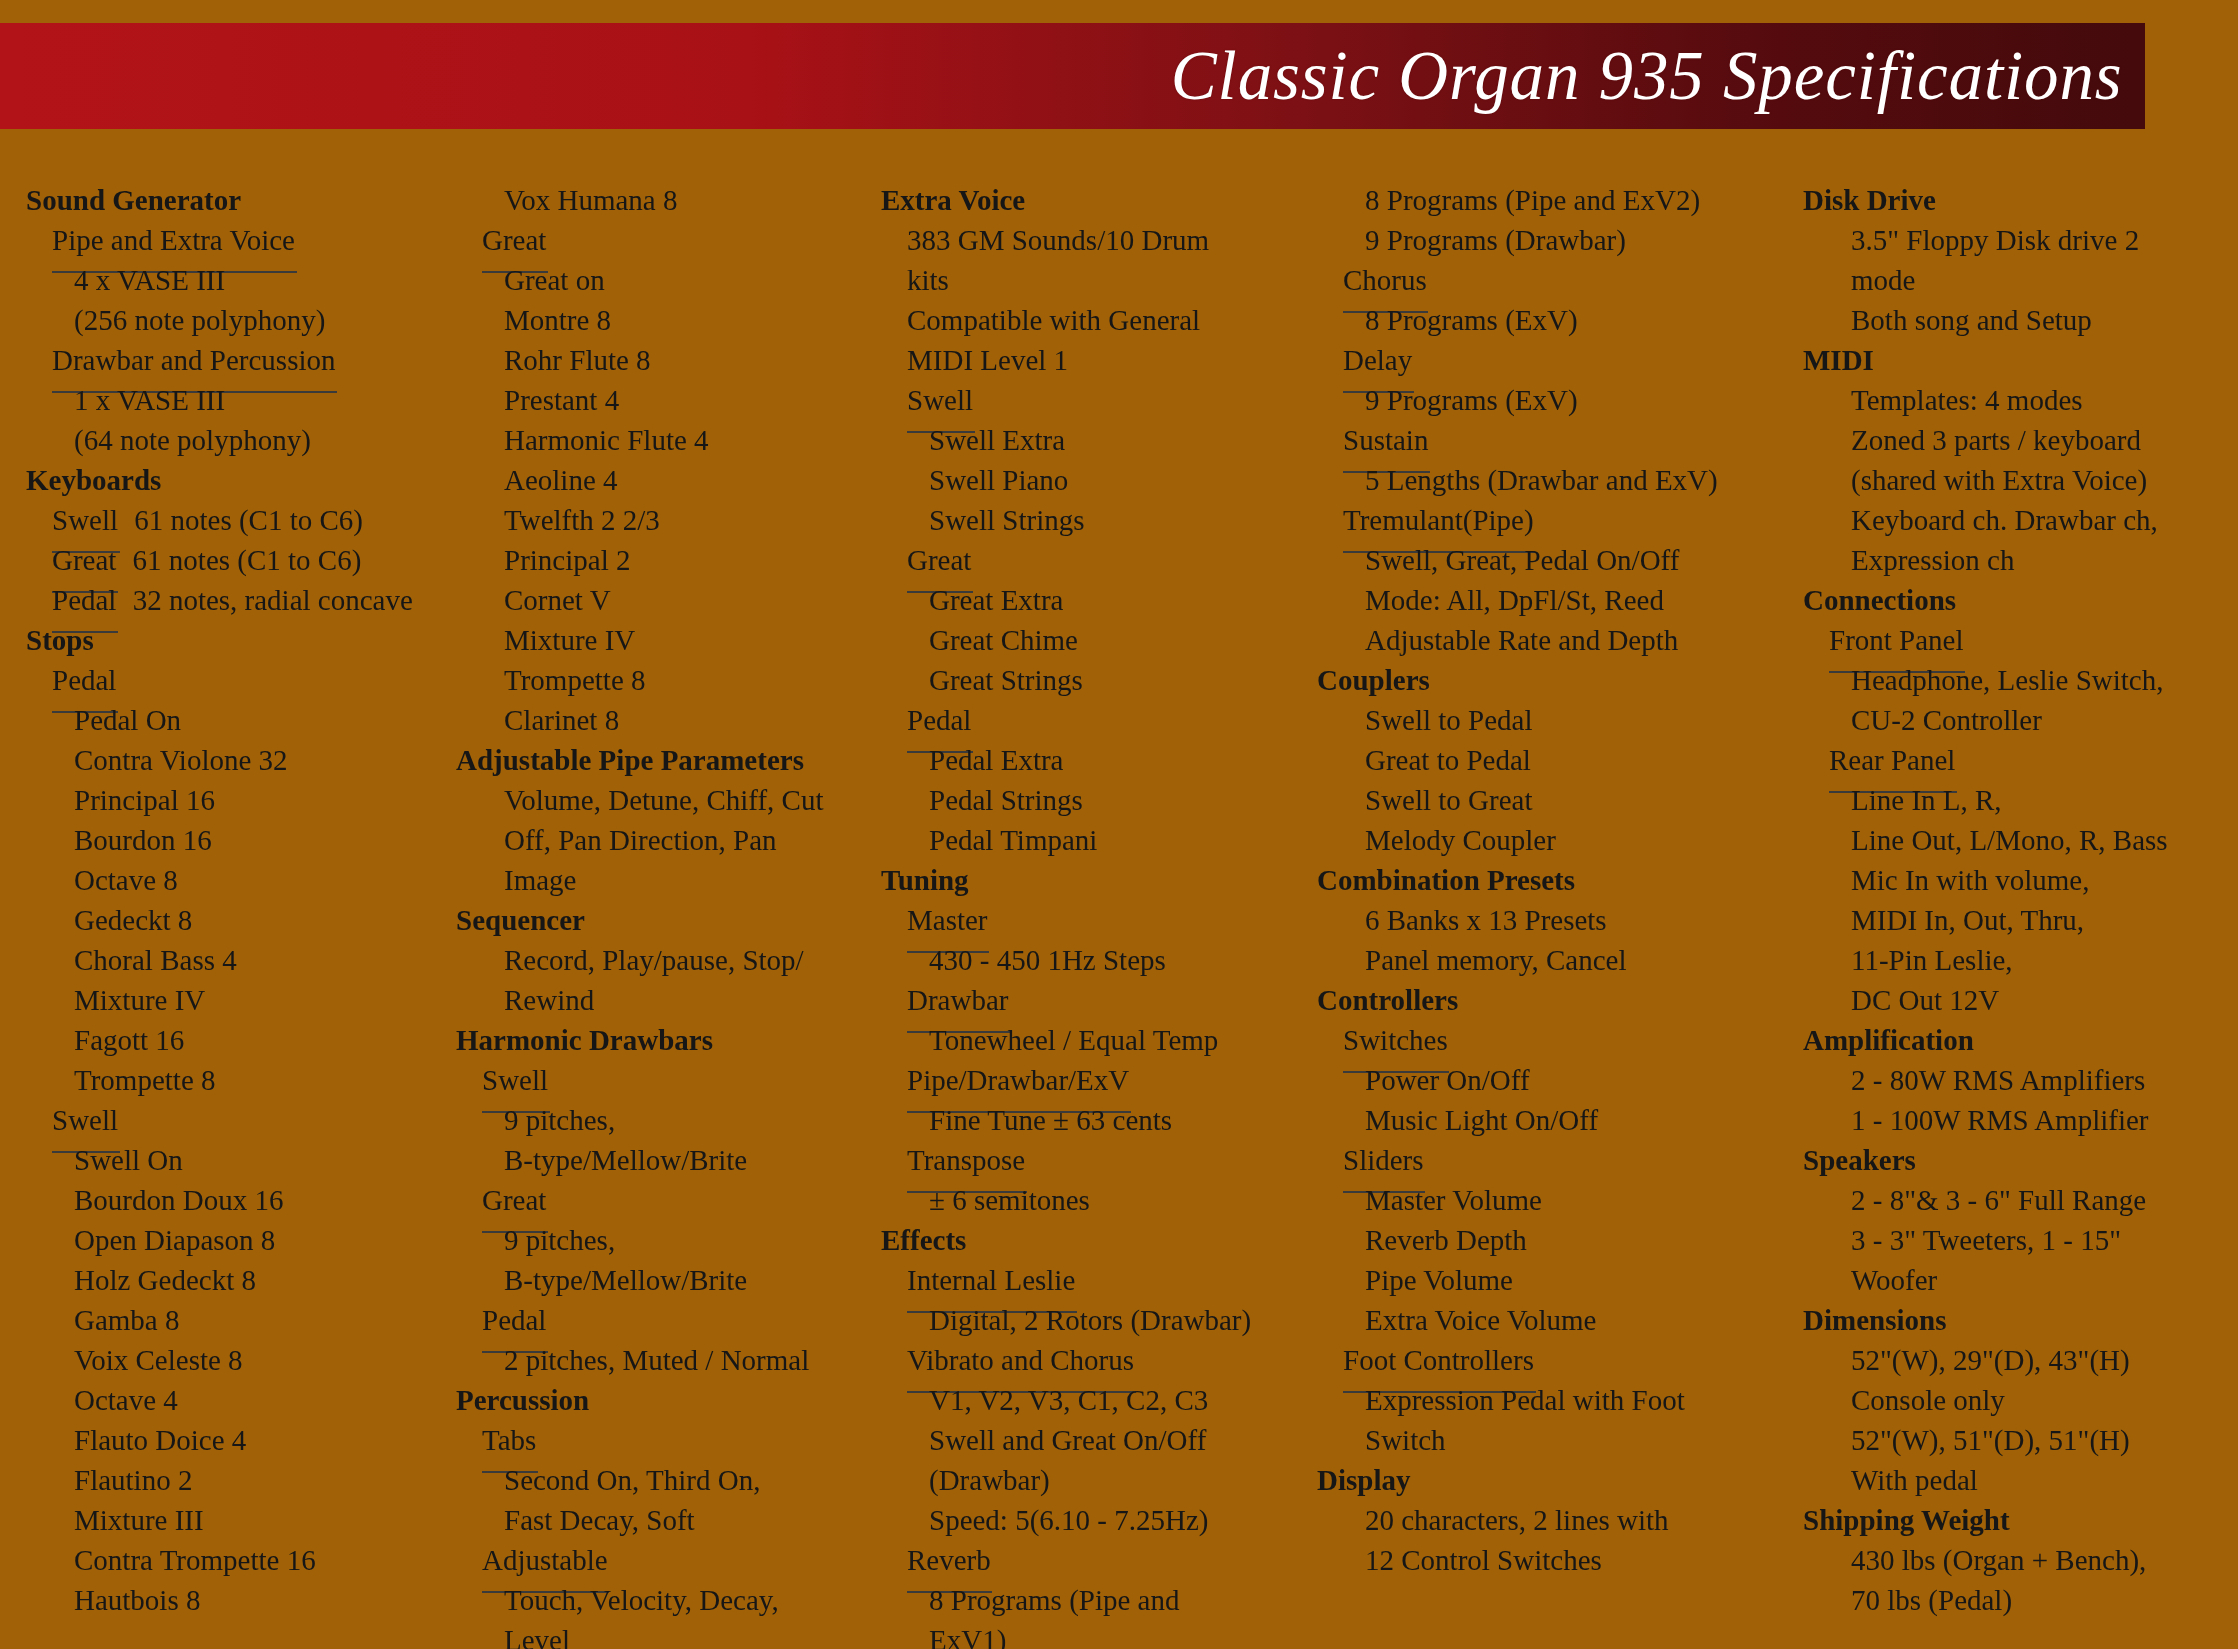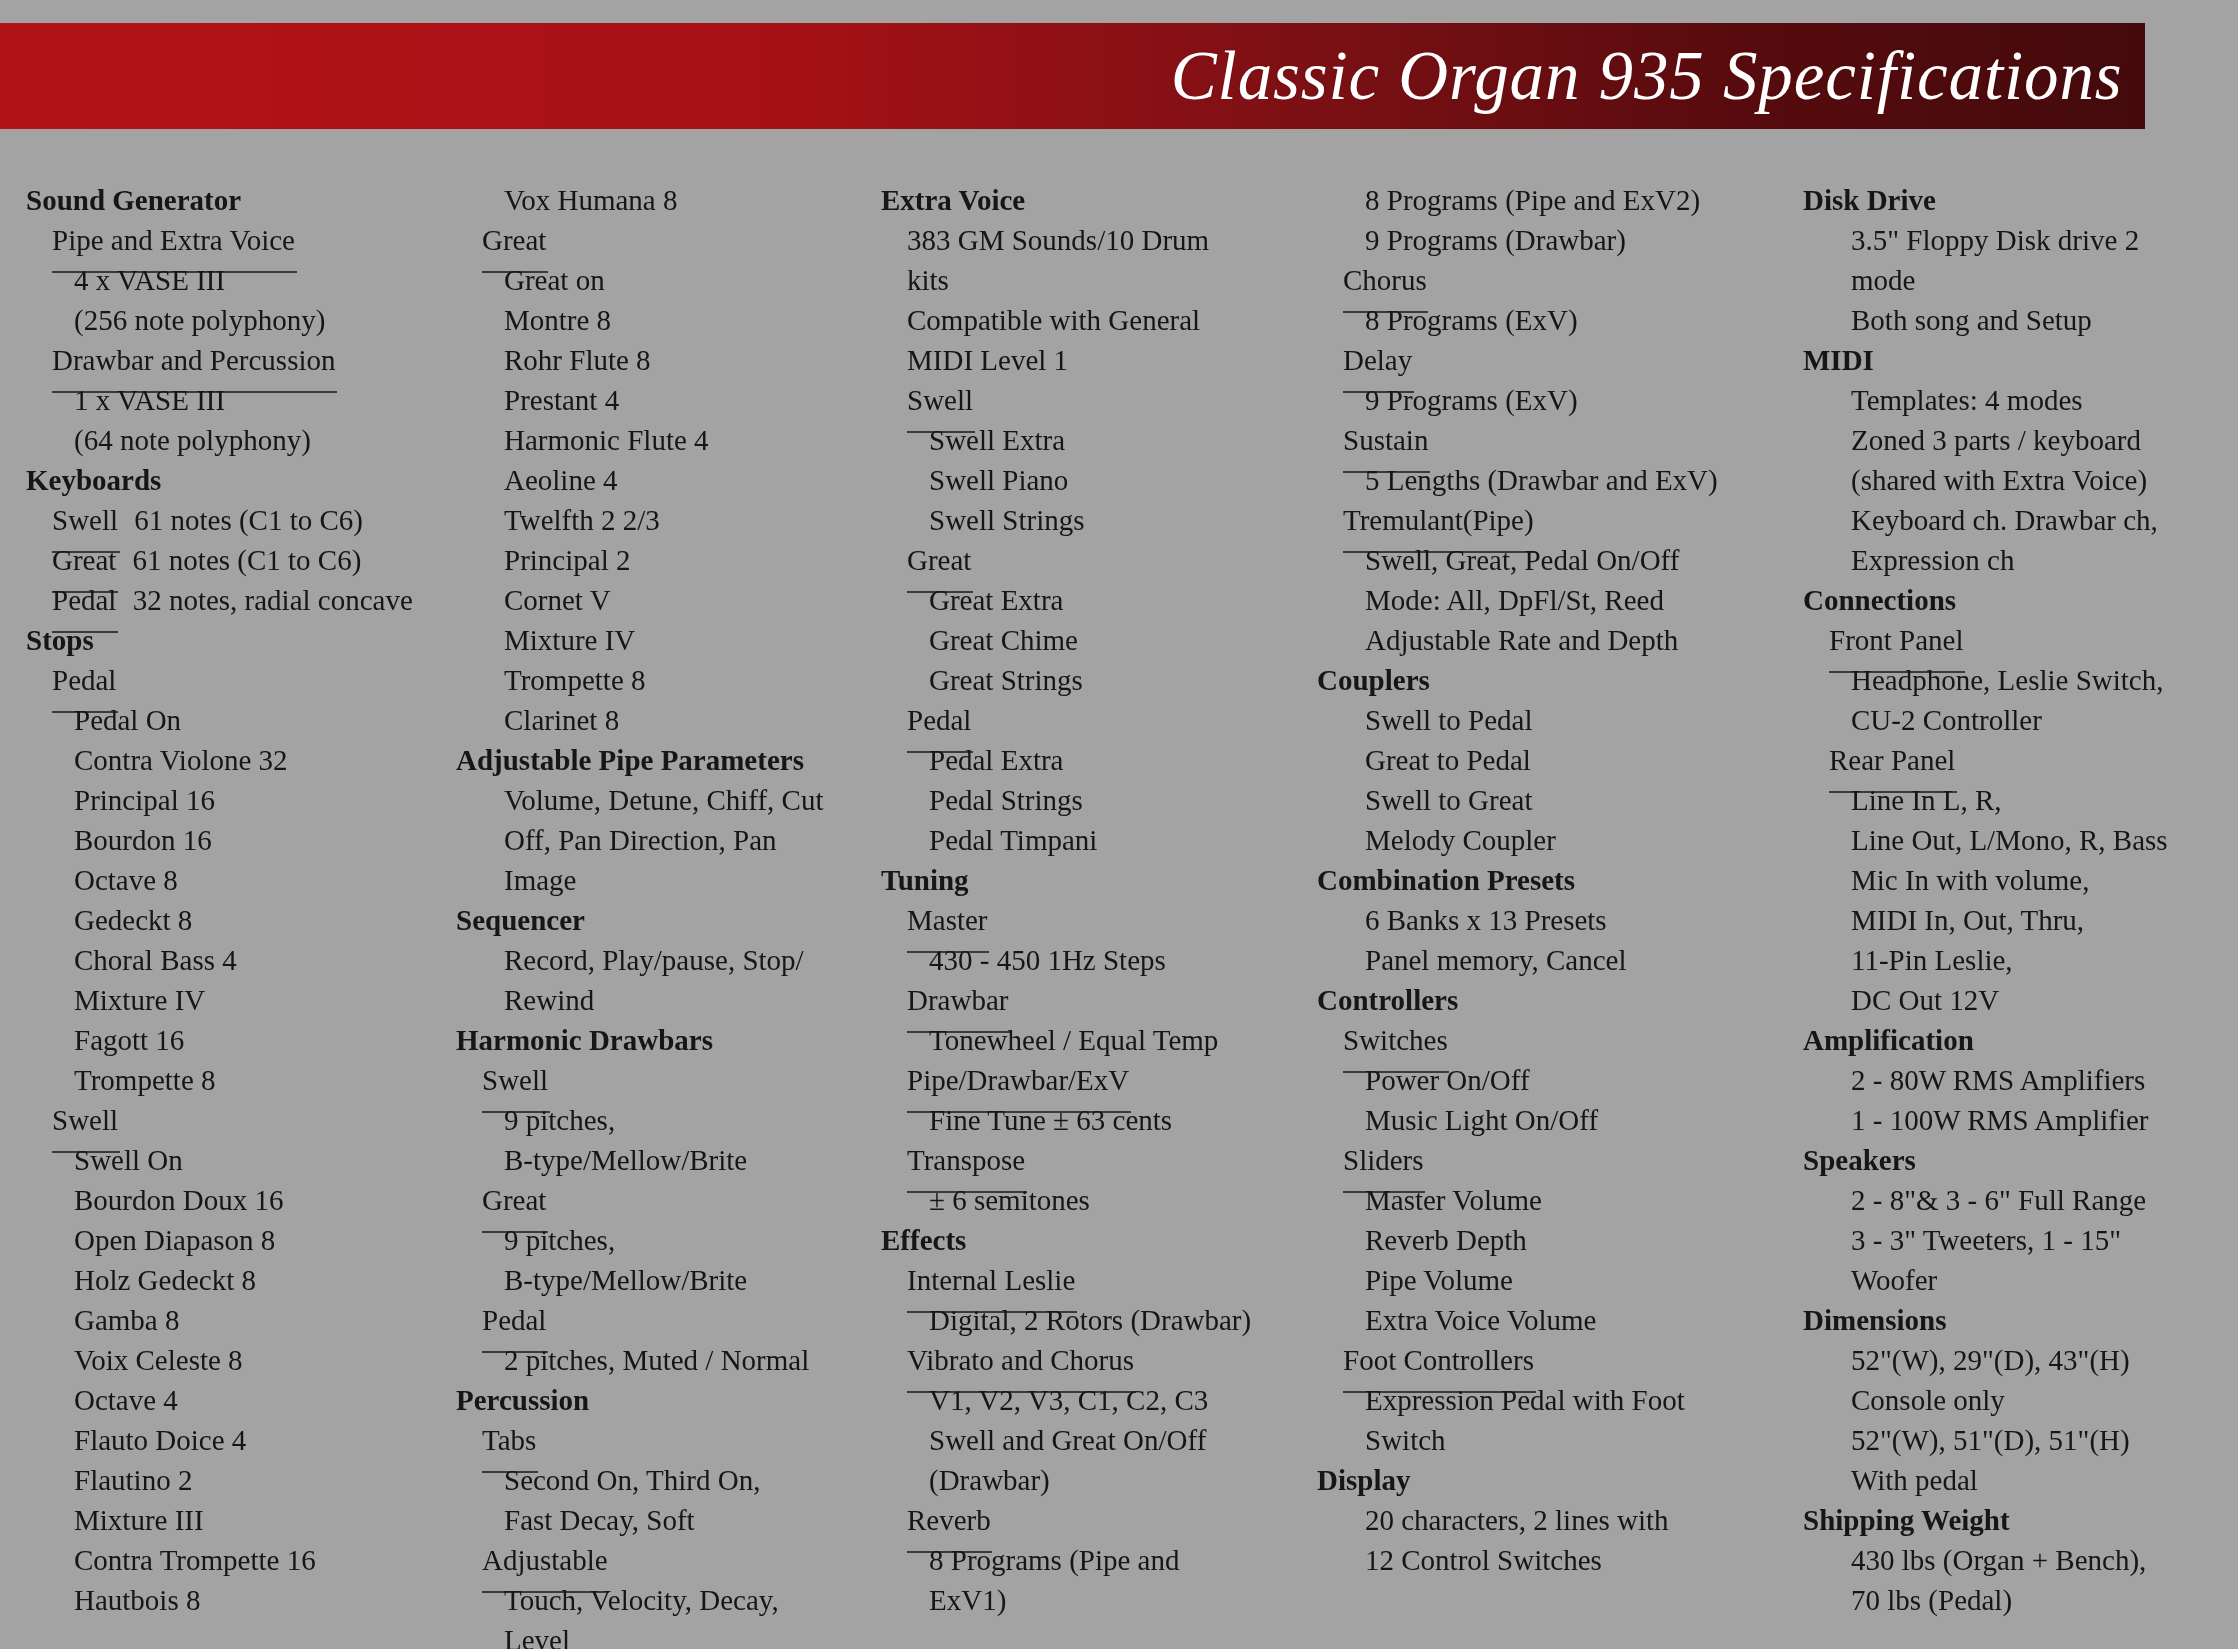--- a/index.html
+++ b/index.html
@@ -4,7 +4,7 @@
 <style>
   html,body { margin:0; padding:0; background:#ffffff; }
   .page {
-    position:relative; width:2239px; height:1649px; background:#a3a3a3;
+    position:relative; width:2239px; height:1649px; background:#a16207;
     font-family:"Liberation Serif","DejaVu Serif",serif; color:#161616;
     overflow:hidden;
   }

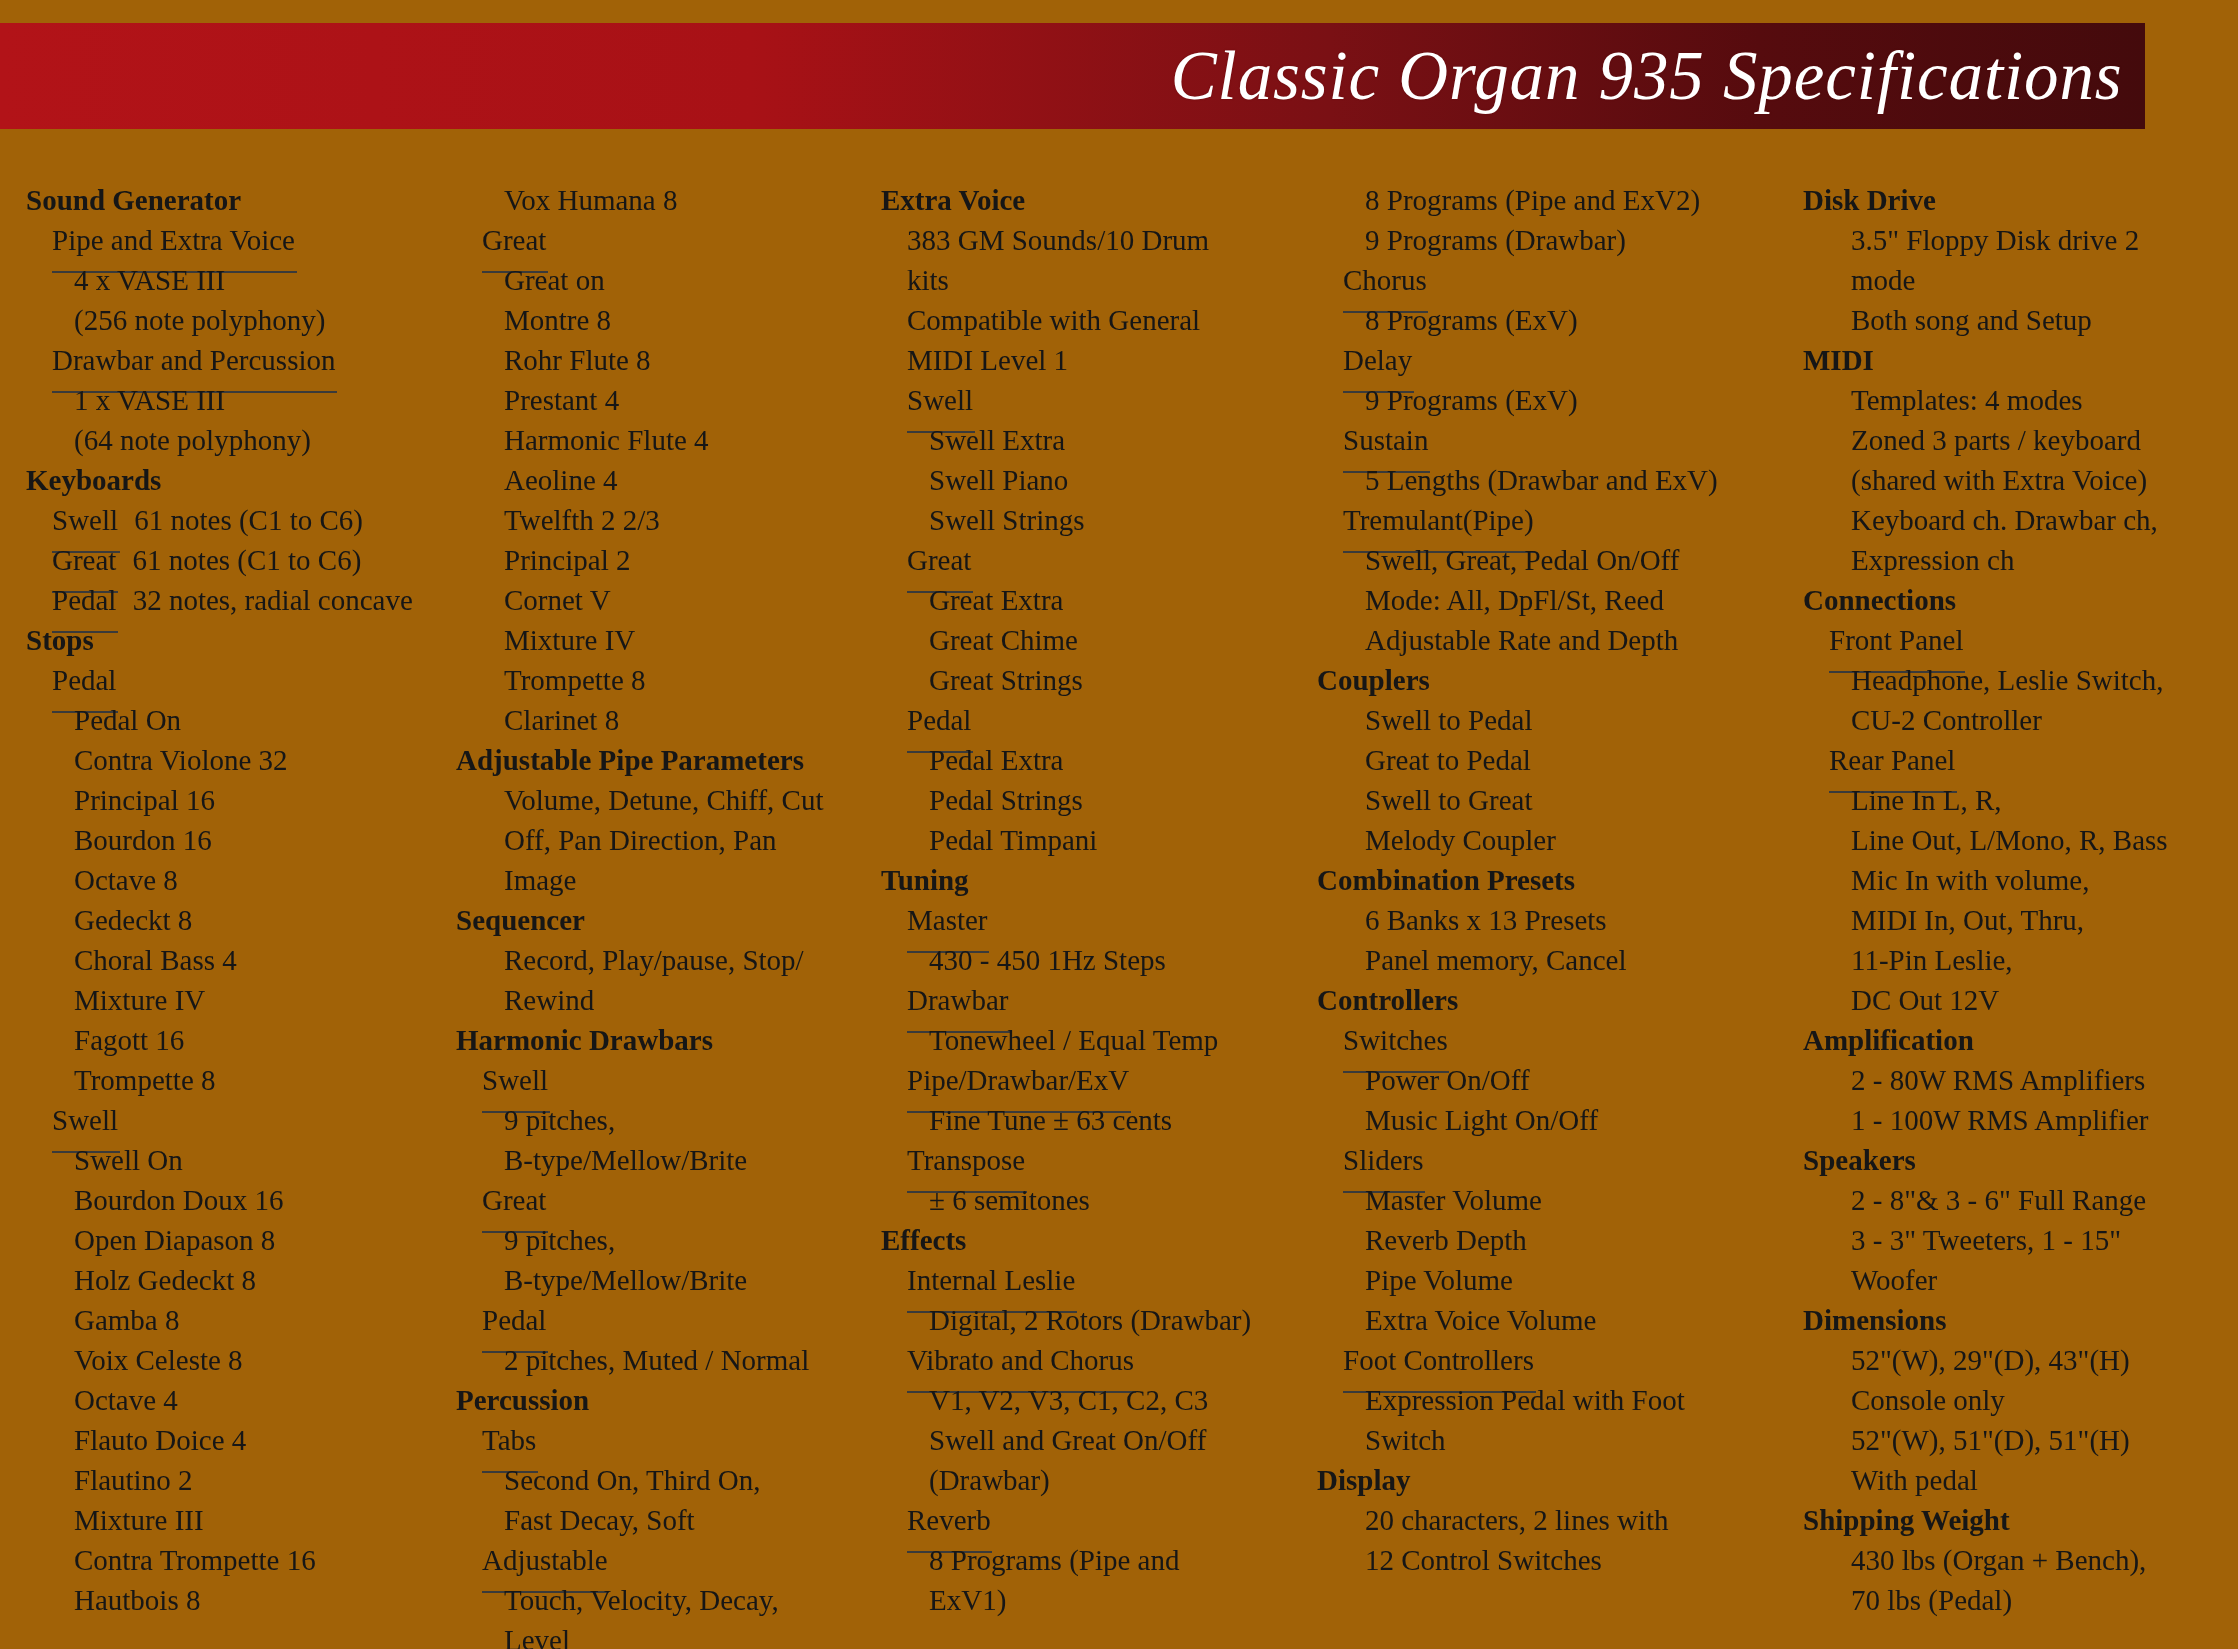--- a/index.html
+++ b/index.html
@@ -151,6 +151,7 @@
         <div class="line i2"><span>V1, V2, V3, C1, C2, C3</span></div>
         <div class="line i2"><span>Swell and Great On/Off</span></div>
         <div class="line i2"><span>(Drawbar)</span></div>
+        <div class="line i2"><span>Speed: 5(6.10 - 7.25Hz)</span></div>
         <div class="line i1"><span class="u">Reverb</span></div>
         <div class="line i2"><span>8 Programs (Pipe and</span></div>
         <div class="line i2"><span>ExV1)</span></div>

